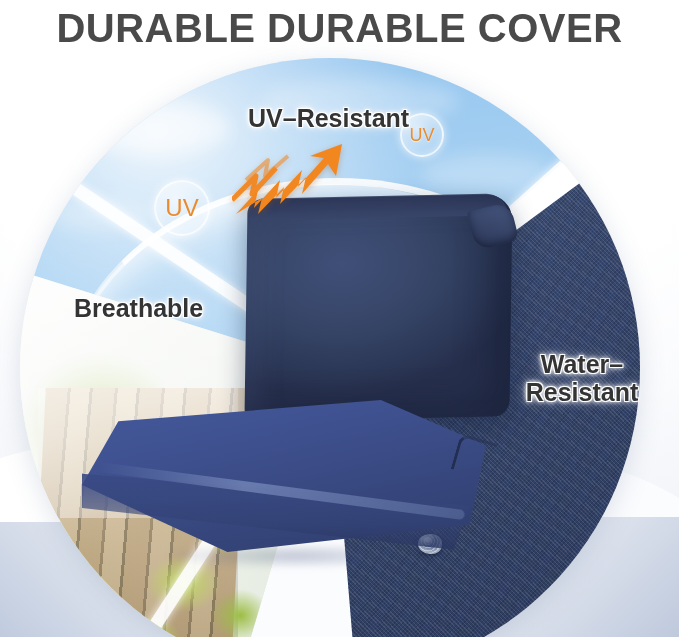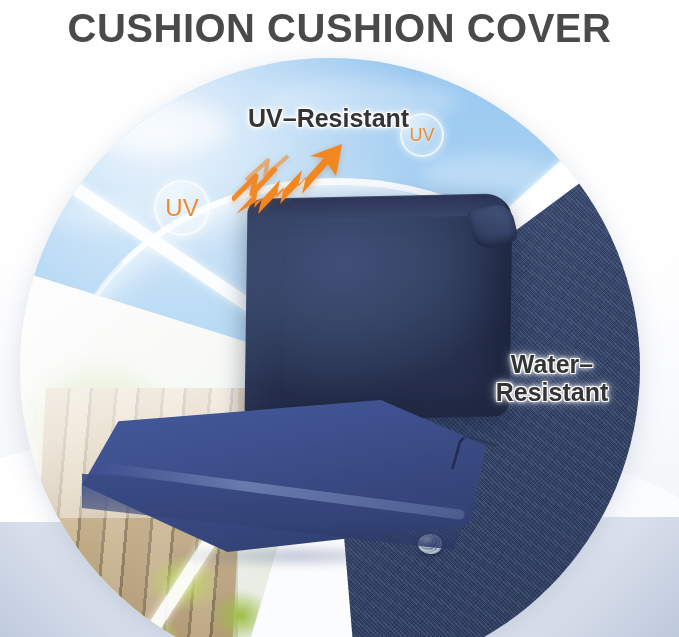--- a/index.html
+++ b/index.html
@@ -259,7 +259,7 @@
   <div class="corner-dark"></div>
   <div class="corner-dark-l"></div>
 
-  <div class="title">CUSHION CUSHION COVER</div>
+  <div class="title">DURABLE DURABLE COVER</div>
 
   <div class="circle">
 

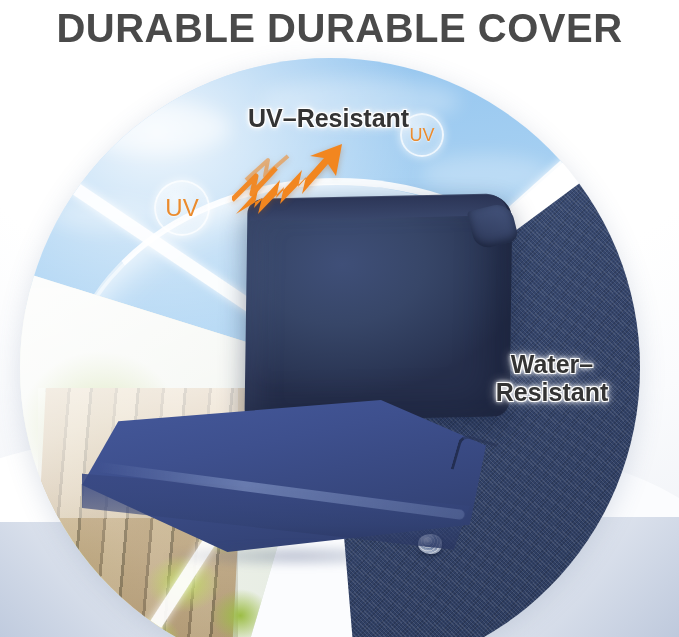--- a/index.html
+++ b/index.html
@@ -349,6 +349,7 @@
   <div class="uv-badge uv-b">UV</div>
 
   <div class="label label-uv">UV–Resistant</div>
+  <div class="label label-breathe">Breathable</div>
   <div class="label label-water">Water–Resistant</div>
 
 </div>

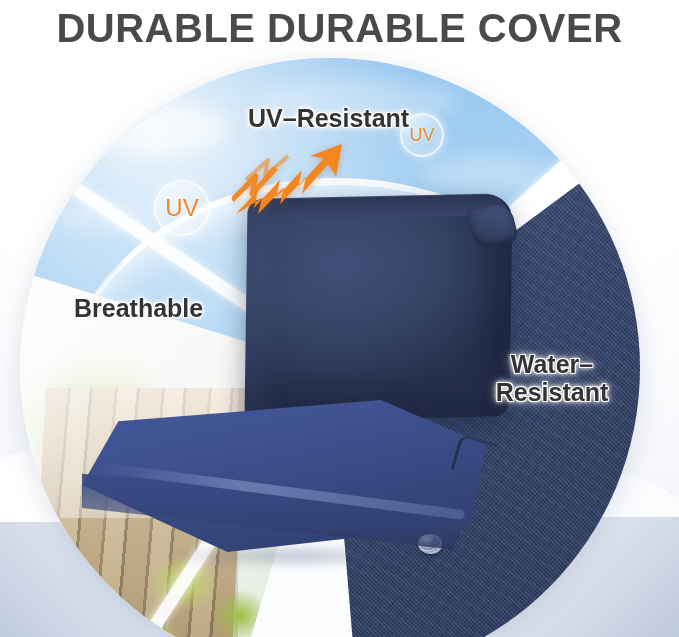--- a/index.html
+++ b/index.html
@@ -245,7 +245,7 @@
   }
   .label-uv{left:234px;top:104px;font-size:25px;}
   .label-breathe{left:60px;top:294px;font-size:25px;}
-  .label-water{left:478px;top:350px;font-size:25px;text-align:center;white-space:normal;width:120px;}
+  .label-water{left:508px;top:350px;font-size:25px;text-align:center;white-space:normal;width:120px;}
 </style>
 </head>
 <body>

